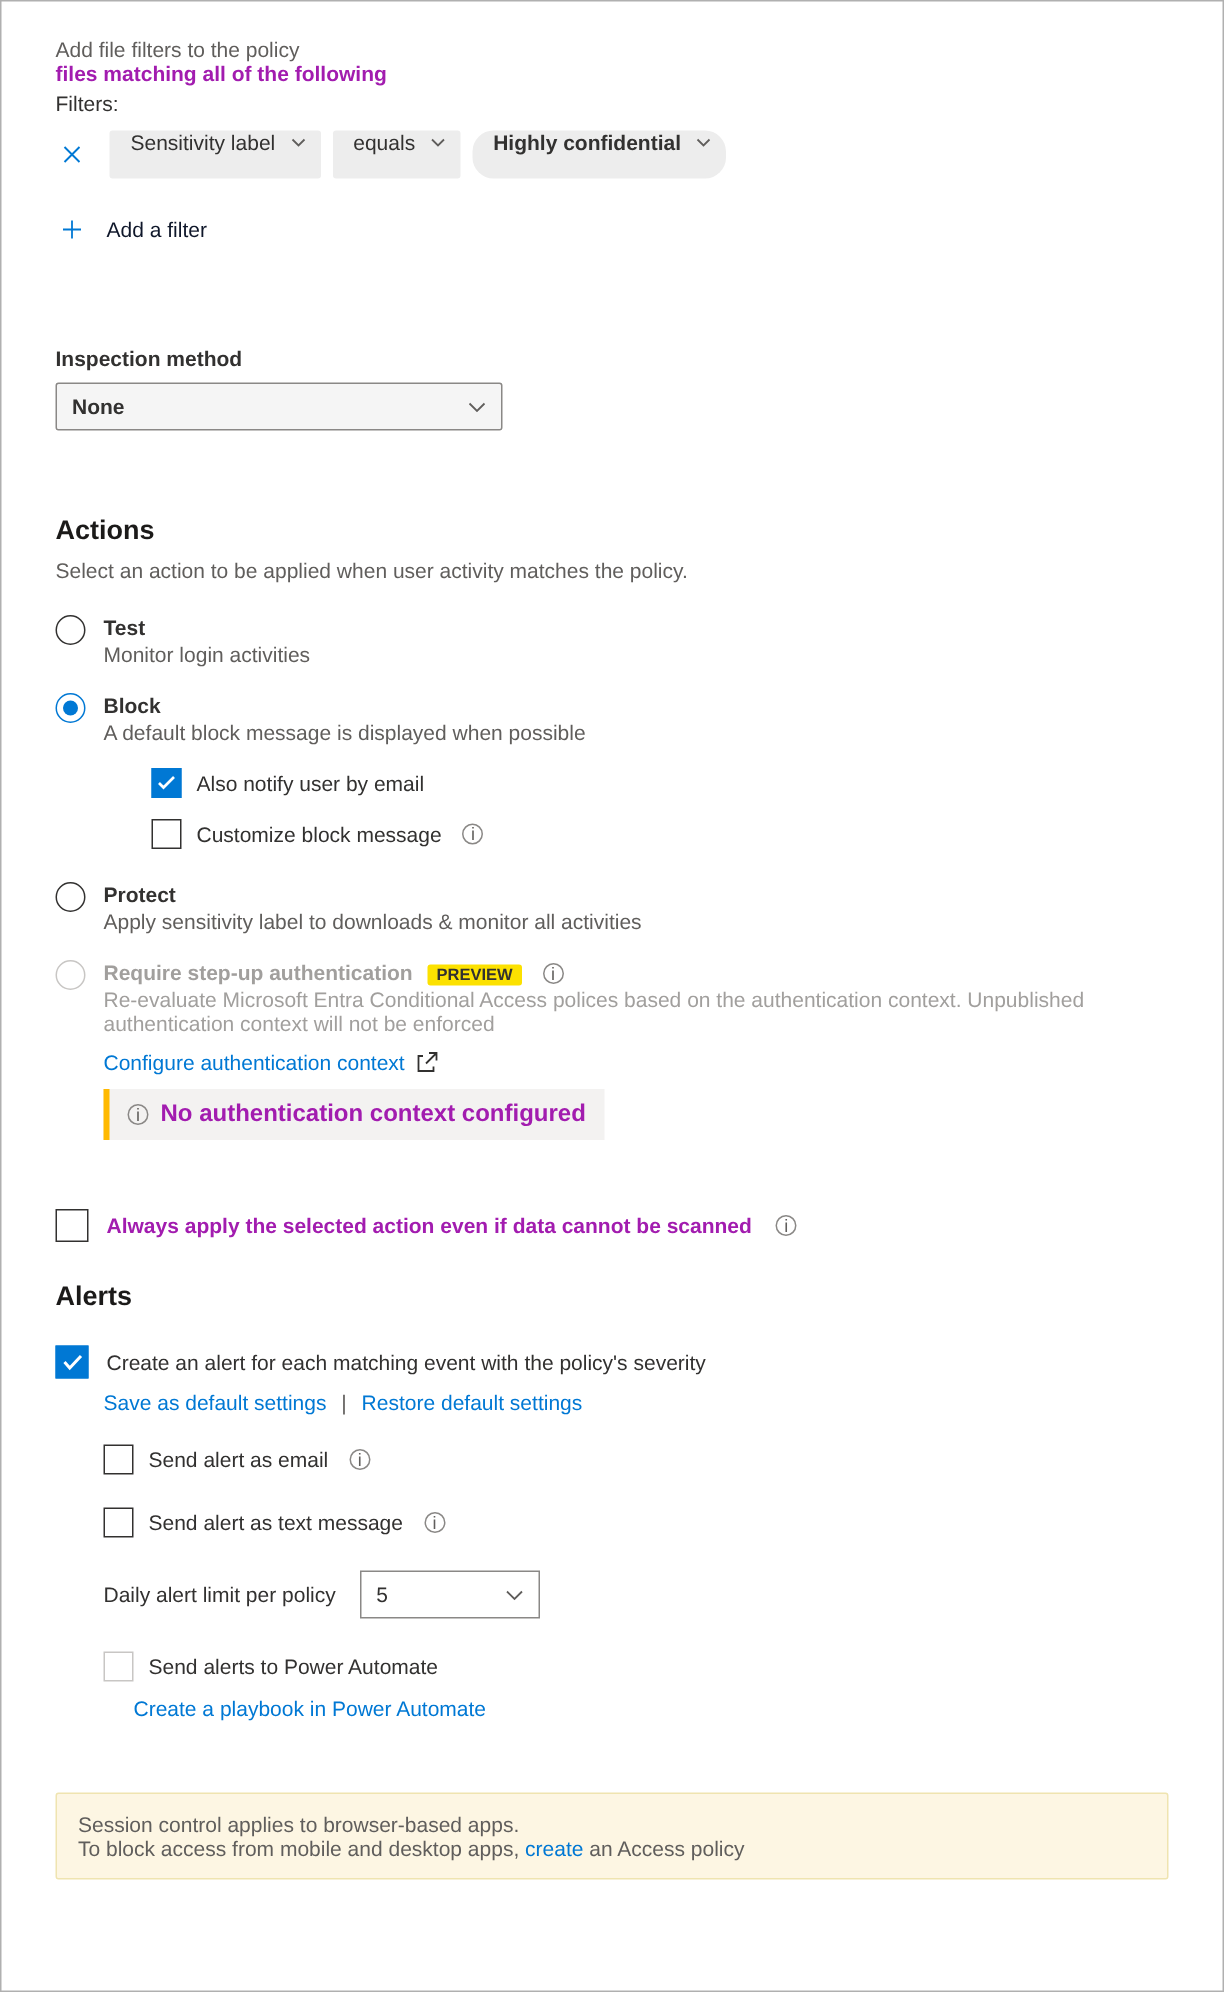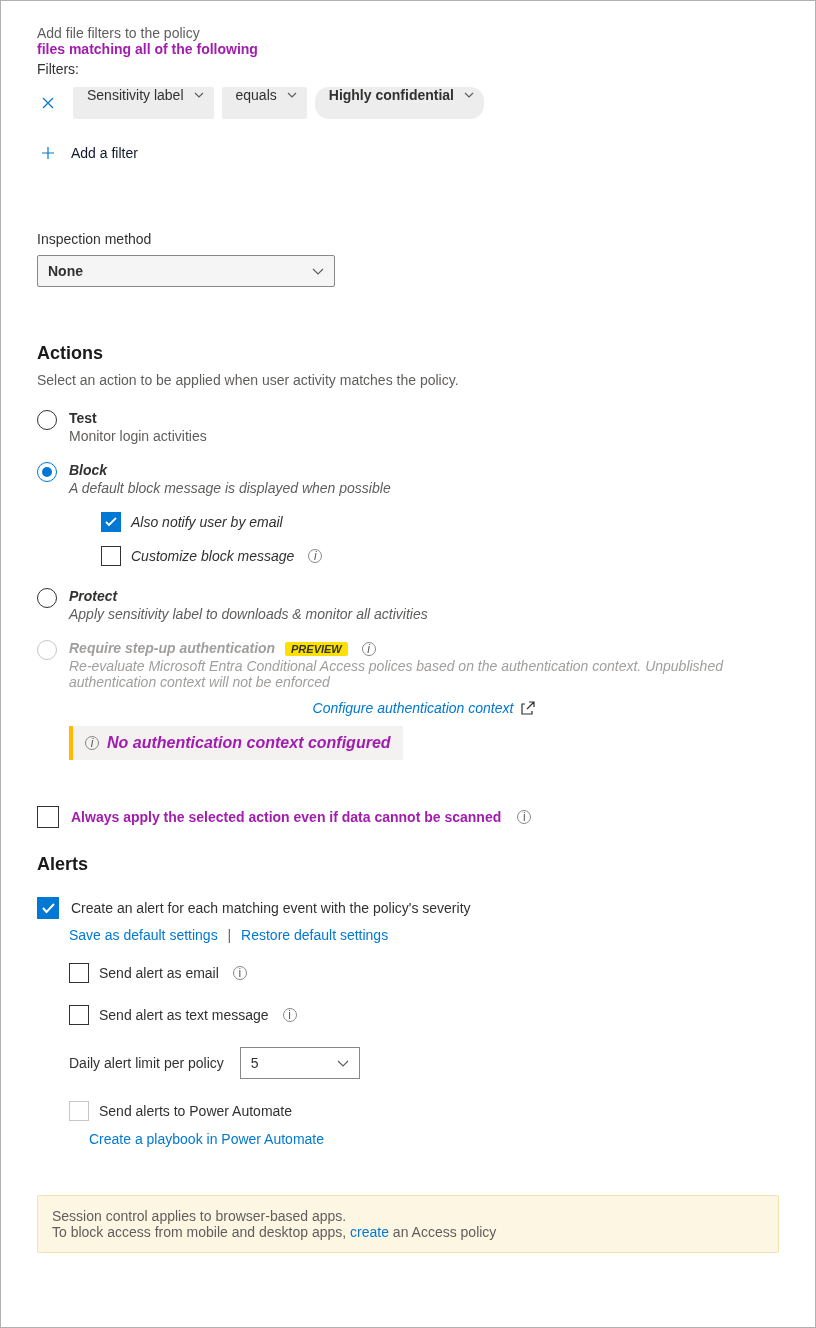--- a/index.html
+++ b/index.html
@@ -35,7 +35,7 @@
   .chev { color: #605e5c; }
   .add-filter { display:flex; align-items:center; gap:12px; margin-top: 26px; color:#0f172a;}
   .plus { color:#0078d4; font-size:16px; width:22px; display:flex; justify-content:center;}
-  .insp-label { font-weight:400; margin-top: 70px; }
+  .insp-label { font-weight:700; margin-top: 70px; }
   .select-box {
     margin-top:8px; width: 298px; height:32px; border:1px solid #8a8886; background:#f5f5f5;
     display:flex; align-items:center; justify-content:space-between; padding:0 10px;

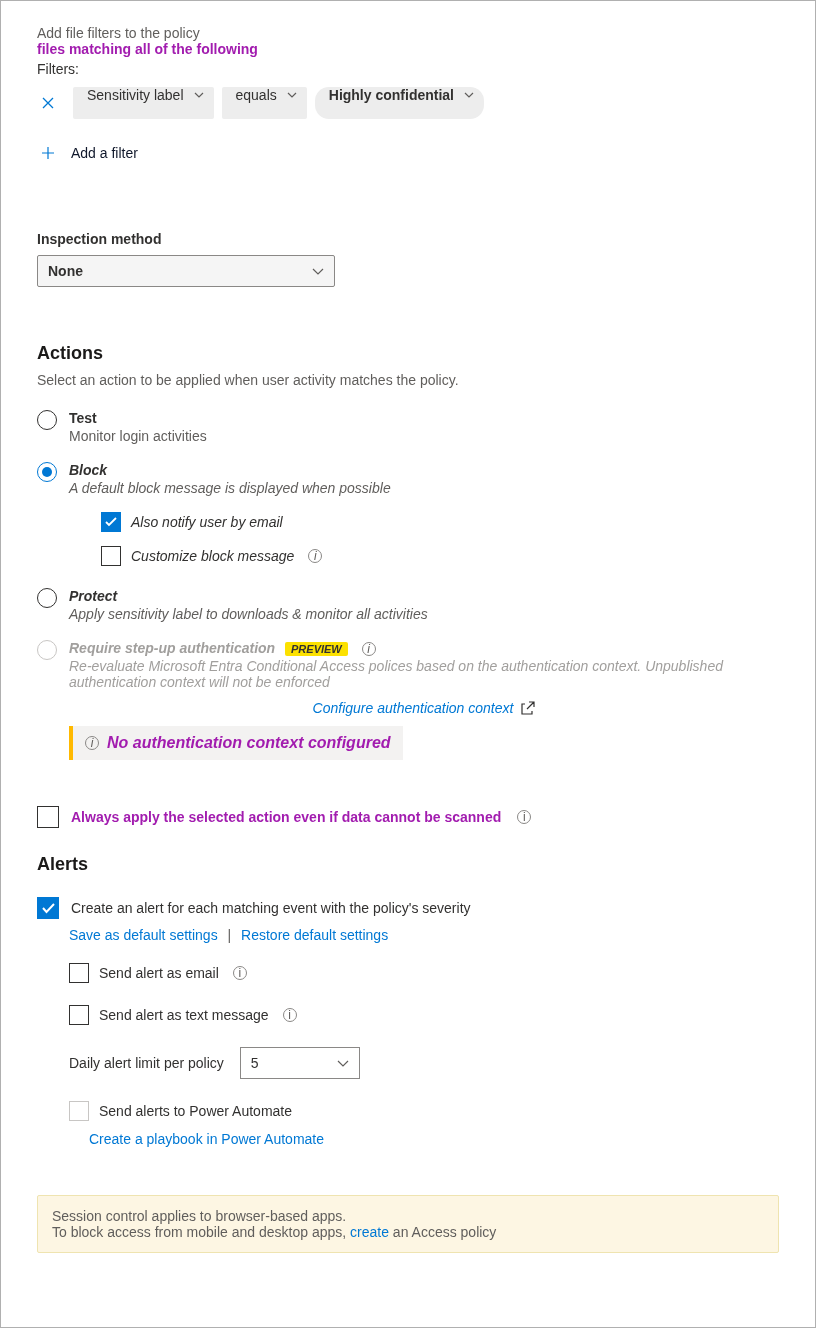--- a/index.html
+++ b/index.html
@@ -50,7 +50,7 @@
   .radio-body { flex:1;}
   .radio-title { font-weight:600; }
   .radio-desc { color:#605e5c; margin-top:2px;}
-  .radio-group > .radio-row + .radio-row { margin-top: 18px; font-style: italic;}
+  .radio-group > .radio-row + .radio-row { margin-top: 18px;}
   .chk { width:20px; height:20px; border:1px solid #323130; flex:none; cursor:pointer; display:flex; align-items:center; justify-content:center; background:#fff;}
   .chk.checked { background:#0078d4; border-color:#0078d4; color:#fff;}
   .chk.disabled { border-color:#c8c6c4; cursor:default;}

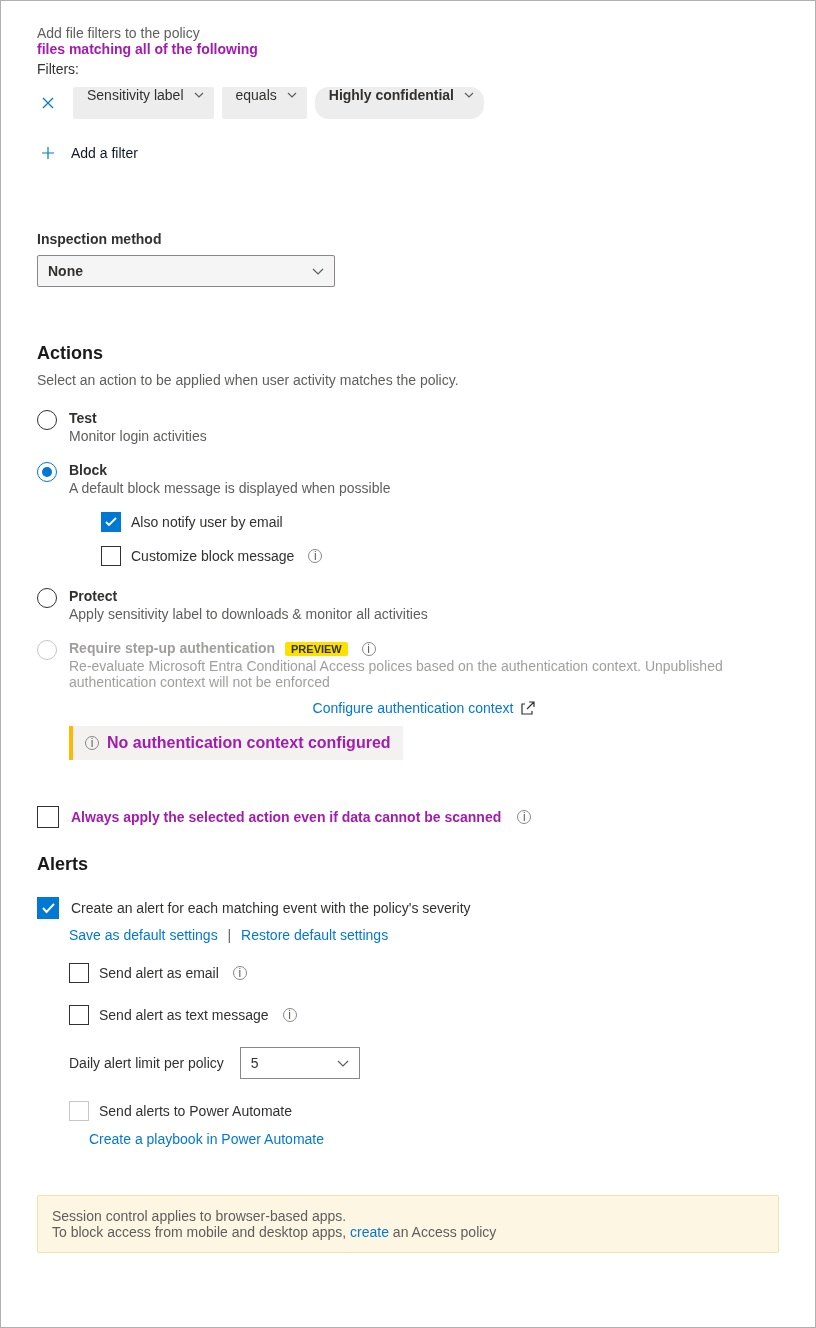--- a/index.html
+++ b/index.html
@@ -60,7 +60,7 @@
   .disabled-text { color:#a19f9d;}
   .preview-badge { background:#fce100; color:#323130; font-weight:600; font-size:11px; padding:1px 6px; border-radius:2px; margin:0 6px;}
   .link { color:#0078d4; cursor:pointer;}
-  .cfg-row { display:flex; align-items:center; gap:8px; margin-top:10px;justify-content:center;}
+  .cfg-row { display:flex; align-items:center; gap:8px; margin-top:10px;}
   .ext-icon { color:#323130;}
   .warn-box { display:flex; align-items:center; gap:8px; background:#f3f2f1; border-left:4px solid #ffb900; padding:8px 12px; margin-top:10px; width:fit-content; font-size:13px;}
   .always-row { display:flex; align-items:center; gap:12px; margin-top: 46px;}

